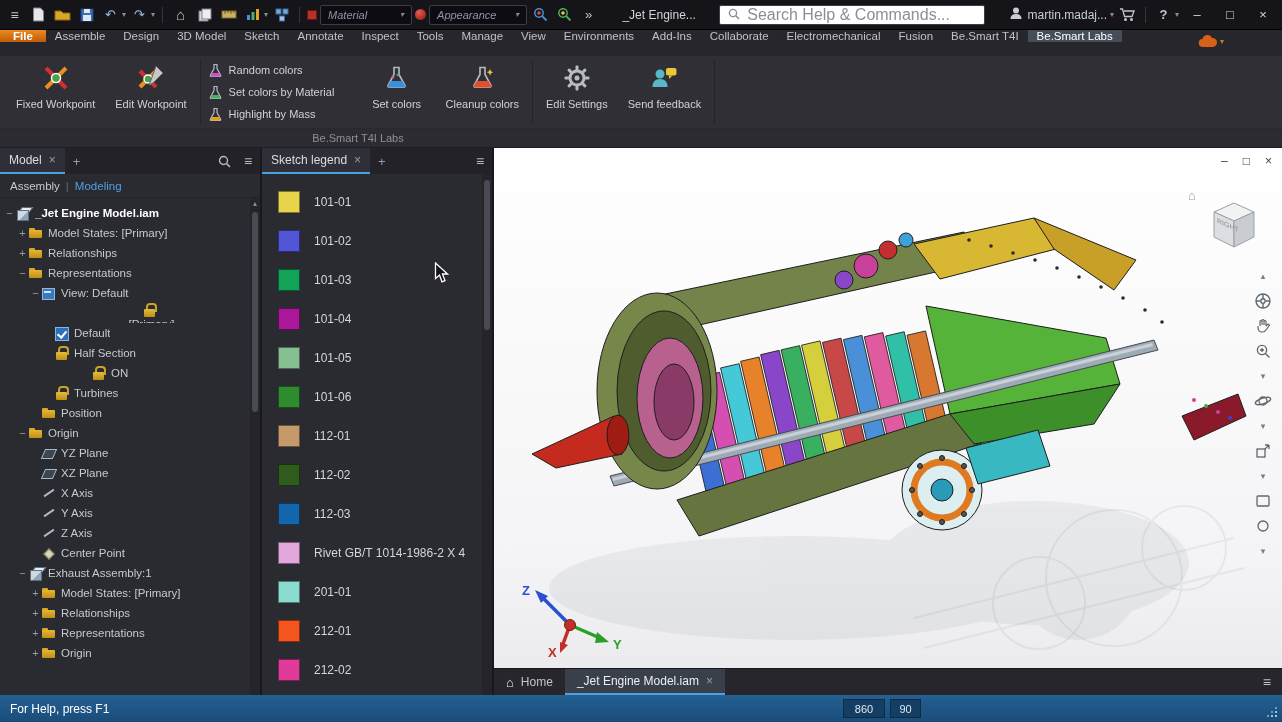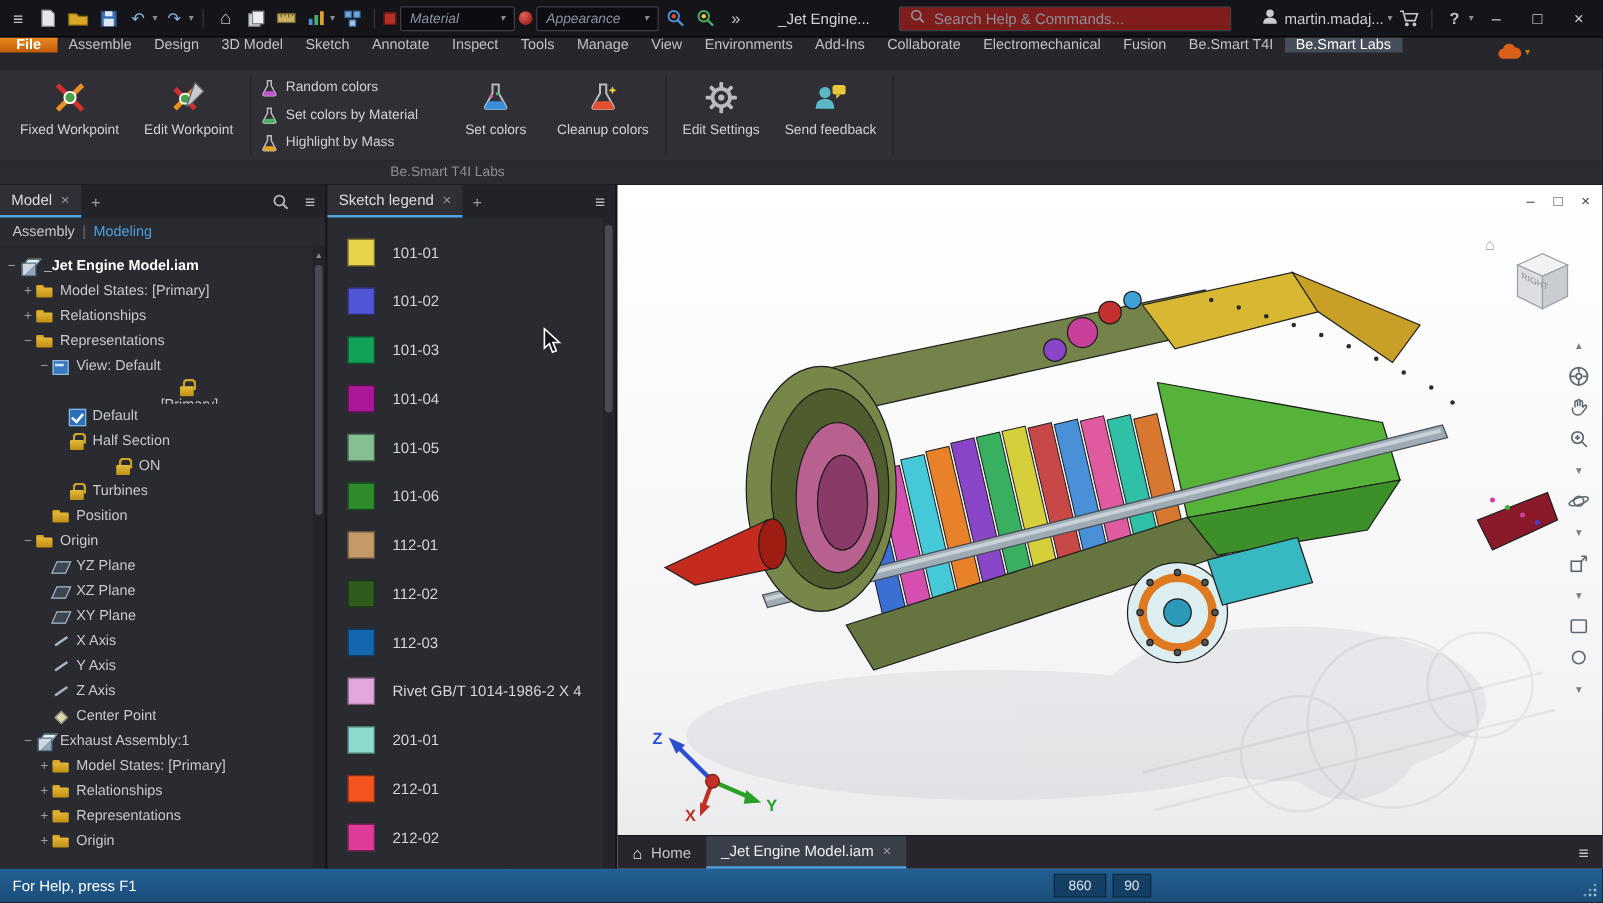--- a/index.html
+++ b/index.html
@@ -20,8 +20,8 @@
 .tb-ball{width:11px;height:11px;border-radius:50%;background:radial-gradient(circle at 35% 30%,#e06050,#8a1410);flex:none}
 .tb-chip{width:10px;height:10px;background:#b53026;border:1px solid #6e140e;flex:none}
 .doc-title{font-size:12px;color:#d2d5d9;white-space:nowrap;flex:none}
-.search-box{width:266px;height:20px;background:#7f1d1d;border:1px solid #3d3d46;border-radius:2px;
-  display:flex;align-items:center;gap:7px;padding:0 8px;color:#8d8d95;font-size:12px;flex:none}
+.search-box{width:266px;height:20px;background:#ffffff;border:1px solid #3d3d46;border-radius:2px;
+  display:flex;align-items:center;gap:7px;padding:0 8px;color:#8d8d95;font-size:16px;flex:none}
 .userwrap{display:flex;align-items:center;gap:5px;font-size:12px;color:#c9ccd1;flex:none}
 .winbtn{width:30px;height:29px;display:flex;align-items:center;justify-content:center;font-size:13px;color:#d3d5d9;flex:none}
 .grow{flex:1 1 0;min-width:4px}

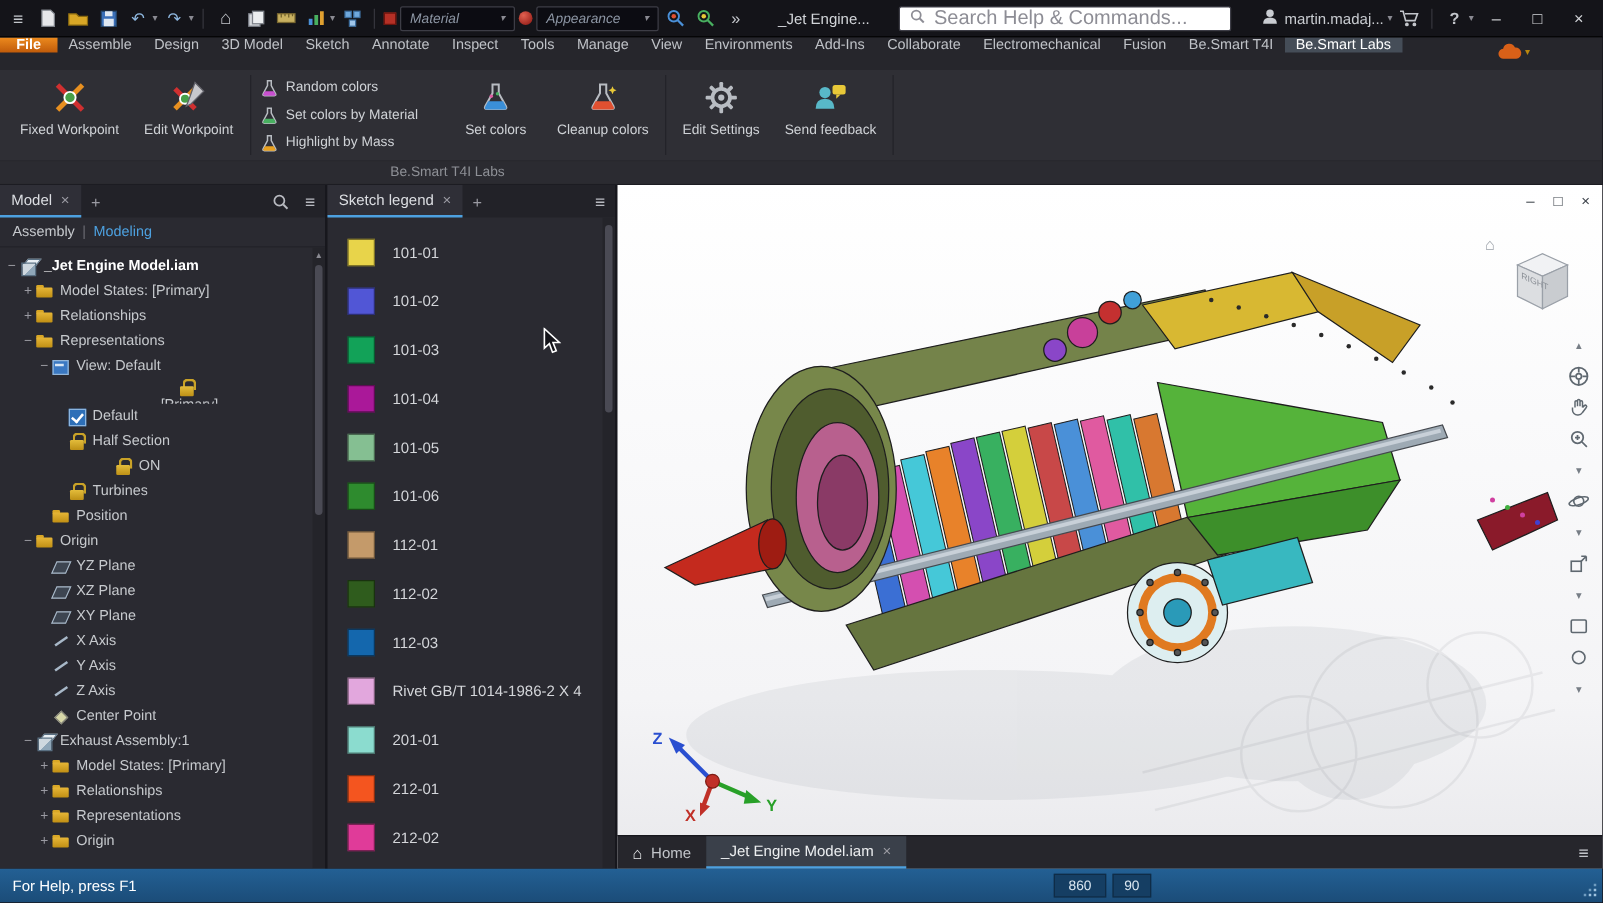--- a/index.html
+++ b/index.html
@@ -472,11 +472,6 @@
           </div>
           <div class="tree-row" style="padding-left: 30px;">
             <span class="expander"></span>
-            <span class="ti ti-plane"></span>
-            <span class="tree-label">XY Plane</span>
-          </div>
-          <div class="tree-row" style="padding-left: 30px;">
-            <span class="expander"></span>
             <span class="ti ti-axis"></span>
             <span class="tree-label">X Axis</span>
           </div>

